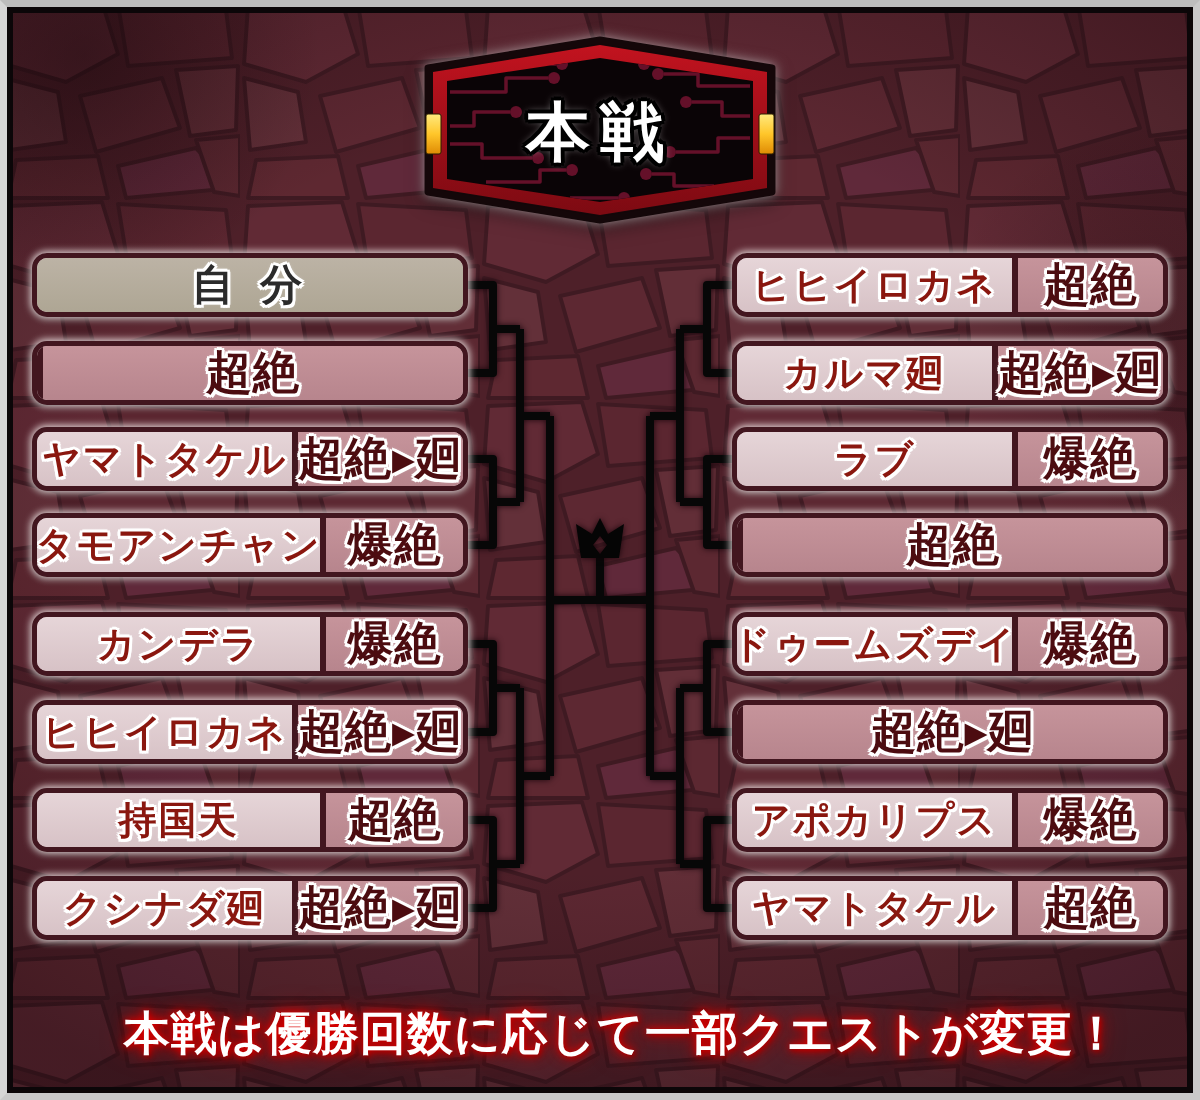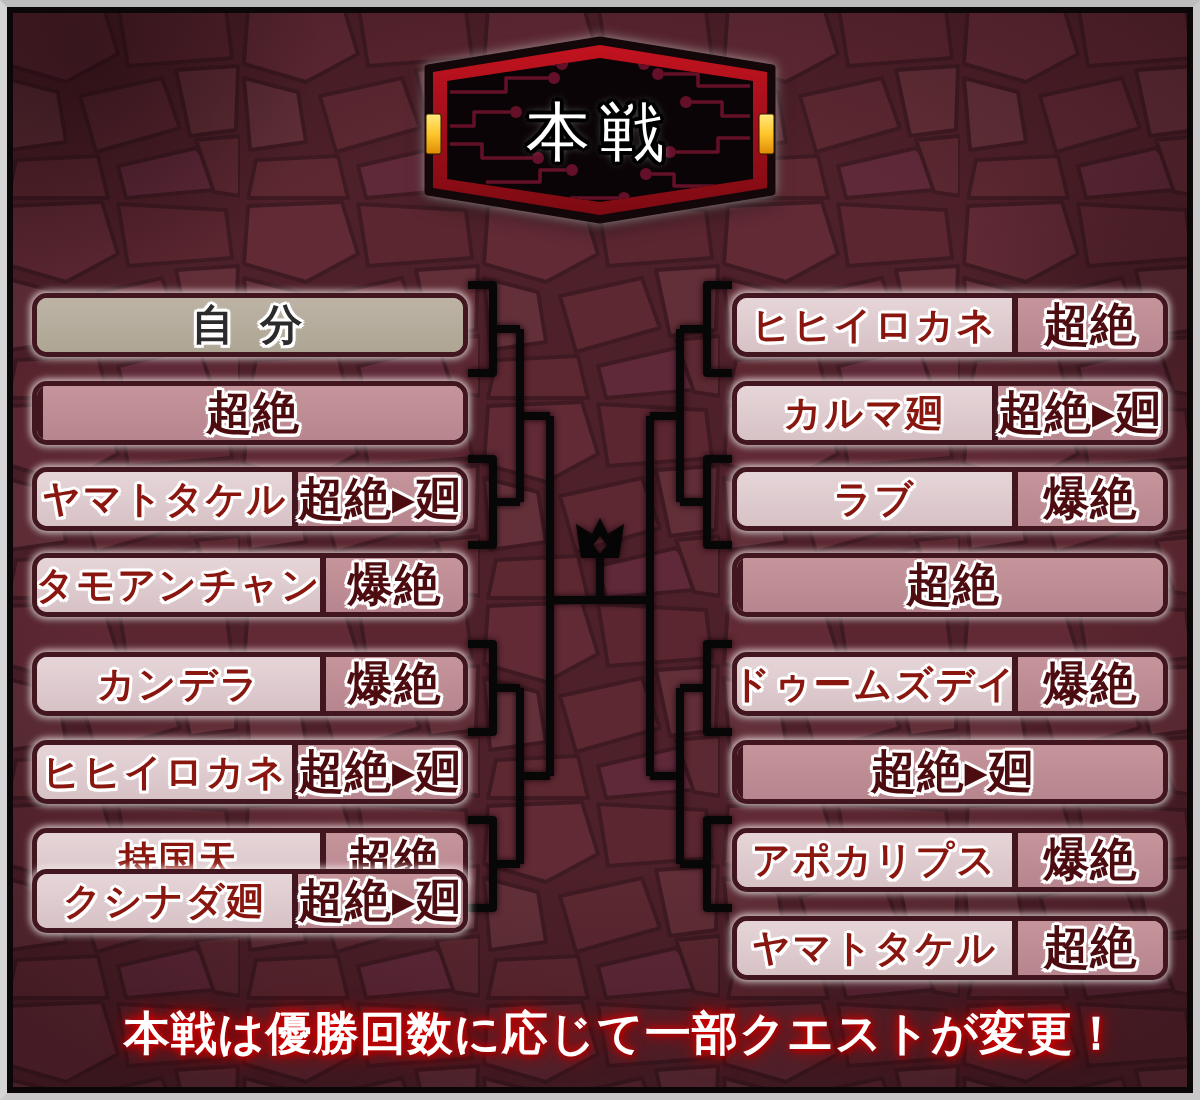--- a/index.html
+++ b/index.html
@@ -25,7 +25,7 @@
     filter:drop-shadow(0 0 6px rgba(255,255,255,.55)) drop-shadow(0 6px 7px rgba(0,0,0,.5));}
   .banner-title{
     position:absolute;left:420px;top:96px;width:360px;height:72px;z-index:11;
-    text-align:center;line-height:72px;font-size:64px;font-weight:400;color:#ffffff;letter-spacing:10px;
+    text-align:center;line-height:72px;font-size:64px;font-weight:700;color:#ffffff;letter-spacing:10px;
     text-shadow:-3px -3px 0 #000,3px -3px 0 #000,-3px 3px 0 #000,3px 3px 0 #000,
       -4px 0 0 #000,4px 0 0 #000,0 -4px 0 #000,0 4px 0 #000,0 0 10px rgba(255,255,255,.75);
   }

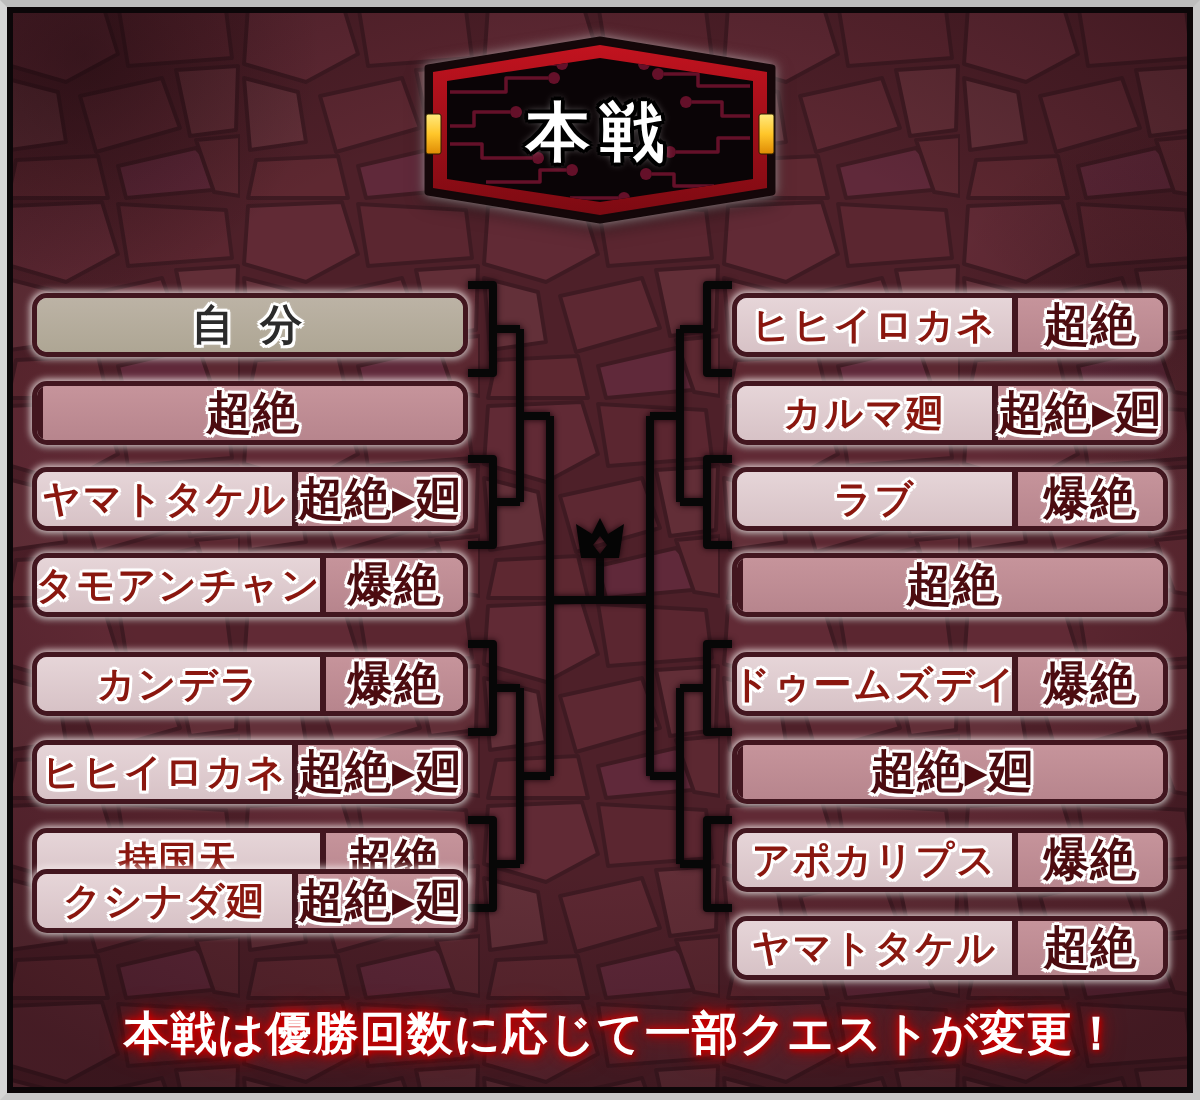--- a/index.html
+++ b/index.html
@@ -38,7 +38,6 @@
     border:5px solid #42161f;border-radius:15px;display:flex;overflow:hidden;
     background:#ddcacd;
     box-shadow:0 0 7px 2px rgba(255,248,246,.8),0 3px 6px rgba(0,0,0,.35);
-    margin-top:40px;
   }
   .col-l{left:32px;}
   .col-r{left:732px;}

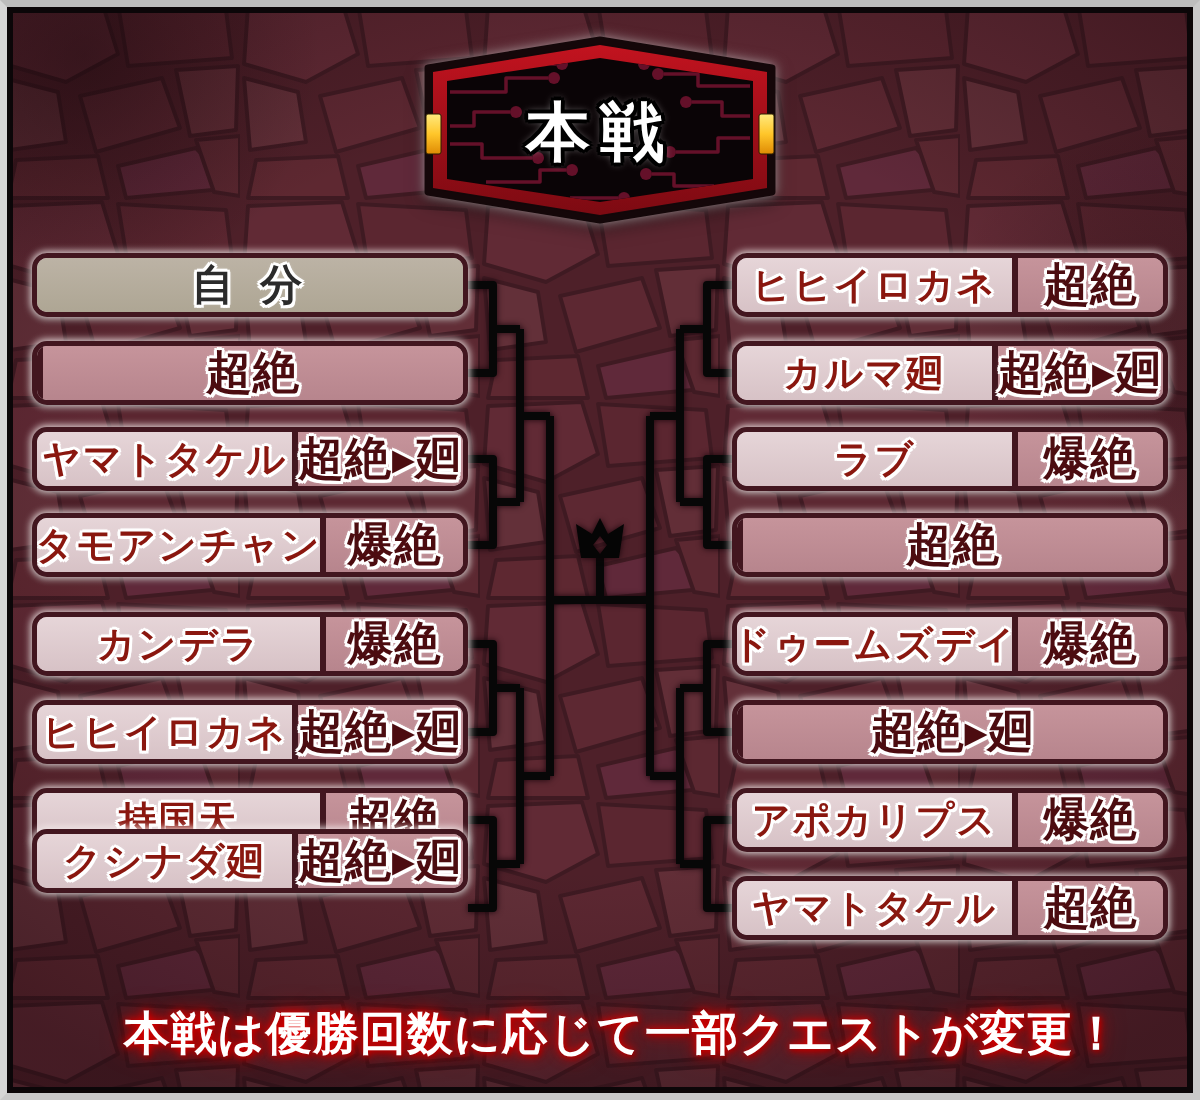--- a/index.html
+++ b/index.html
@@ -238,7 +238,7 @@
         <span class="dtx">超絶</span>
       </div>
   </div>
-  <div class="entry col-l" style="top:829px">
+  <div class="entry col-l" style="top:876px">
     <div class="ename">
         <span class="ntx">クシナダ廻</span>
       </div>

